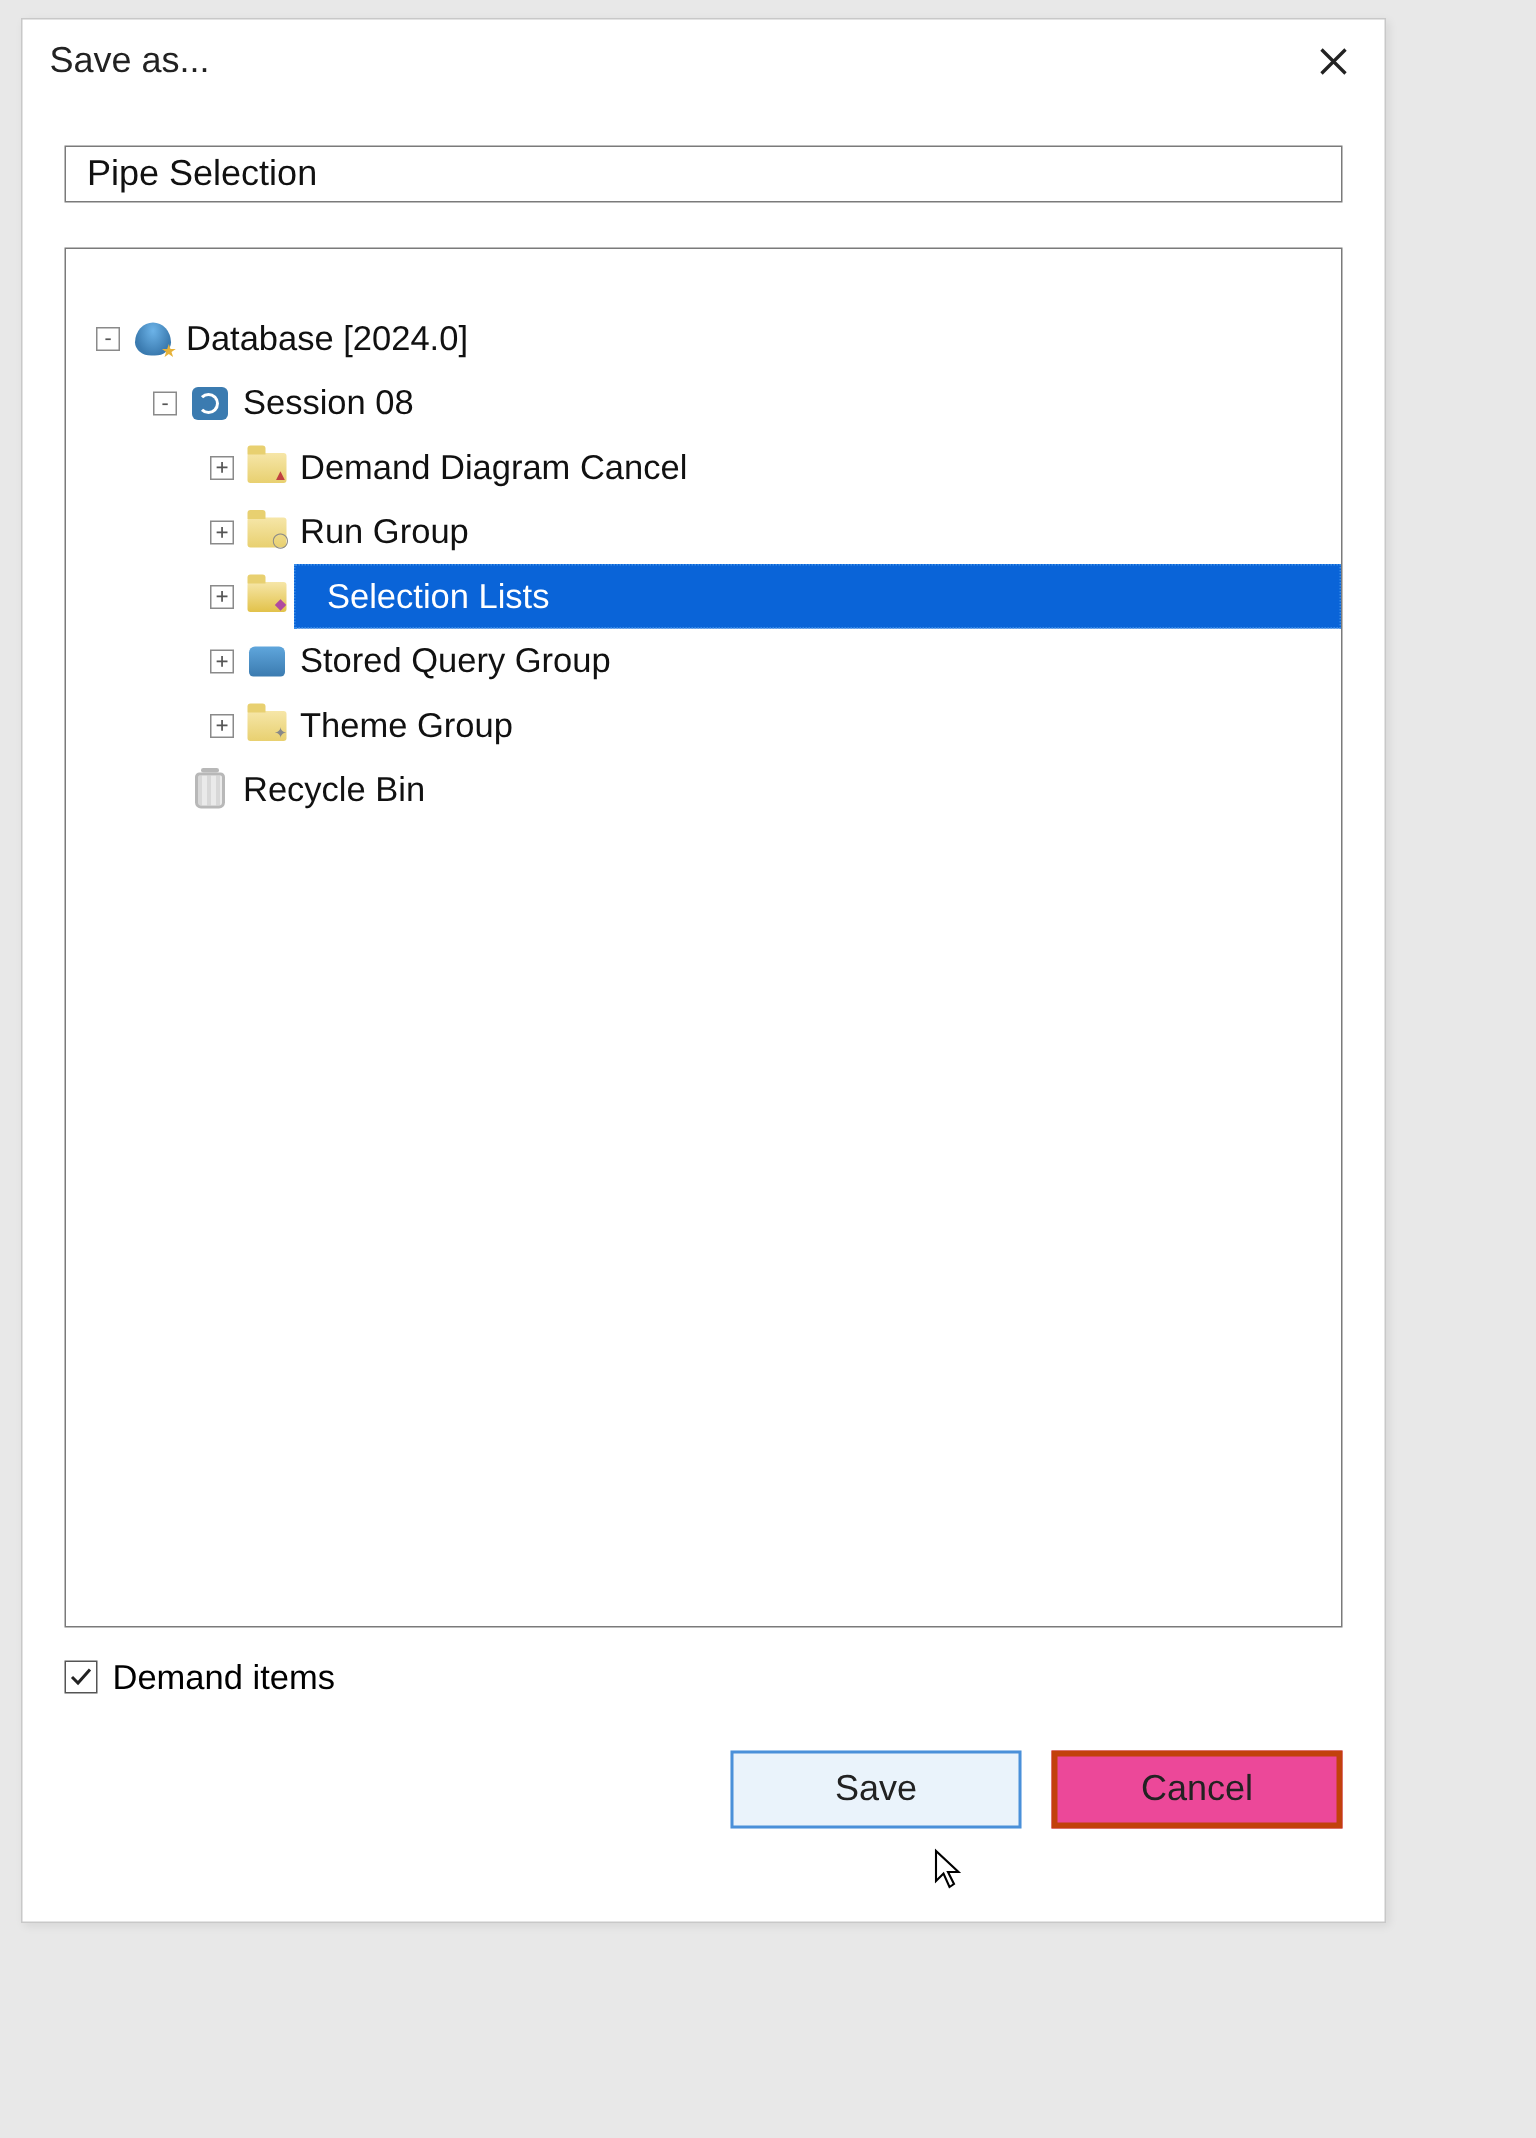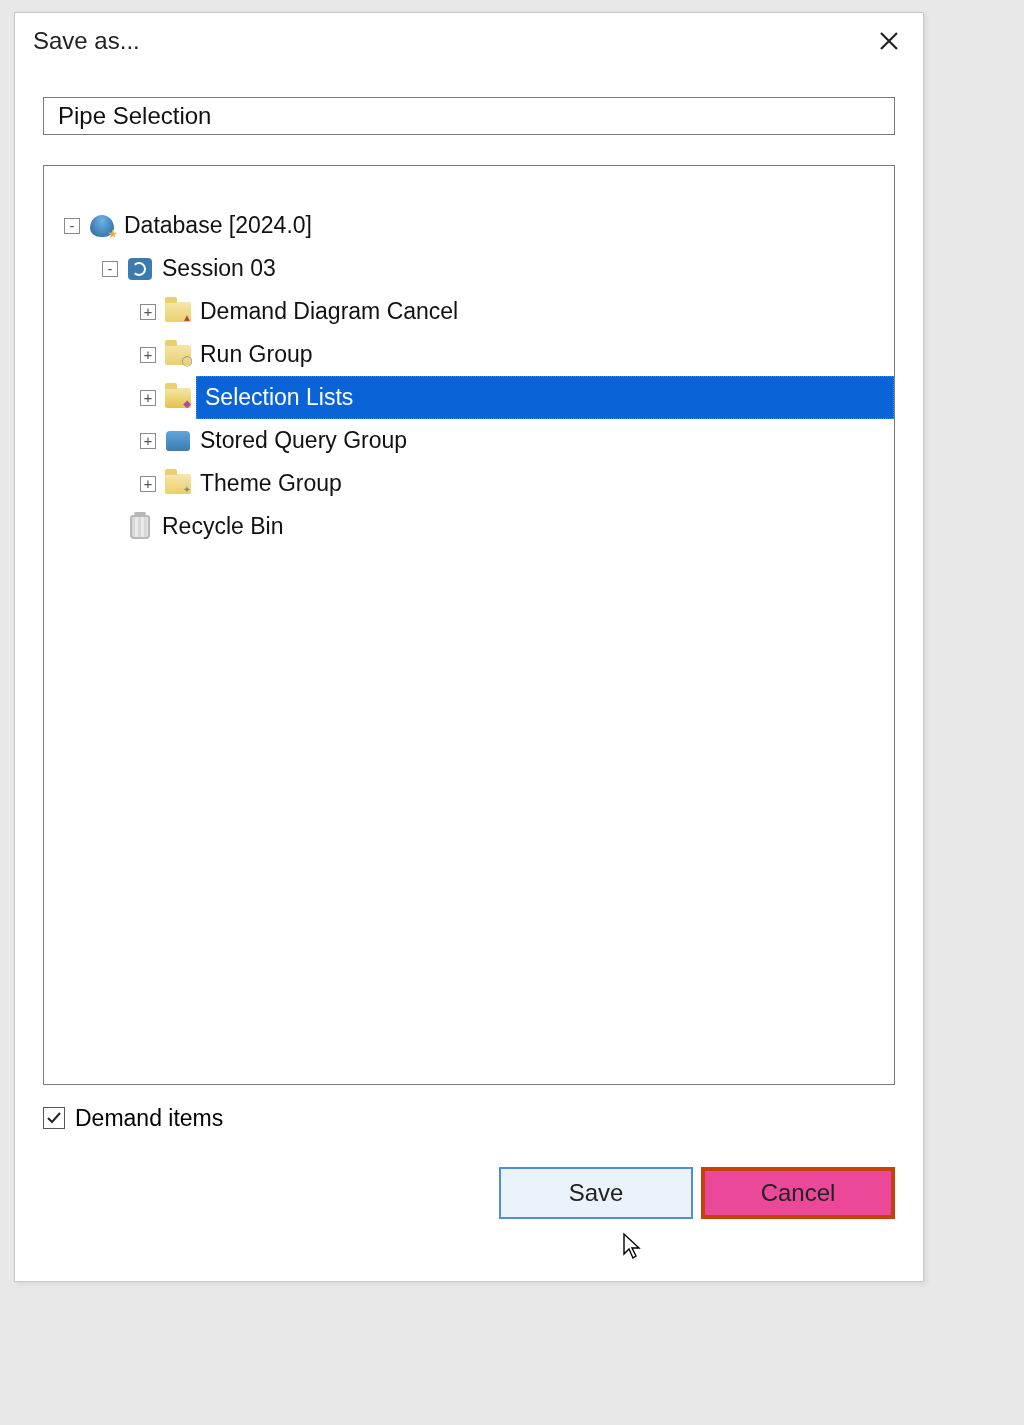--- a/index.html
+++ b/index.html
@@ -271,7 +271,7 @@
       <span class="tree-icon">
           <span class="ic-session"></span>
         </span>
-      <span class="label">Session 03</span>
+      <span class="label">Session 08</span>
     </div>
 
     <div class="tree-row">

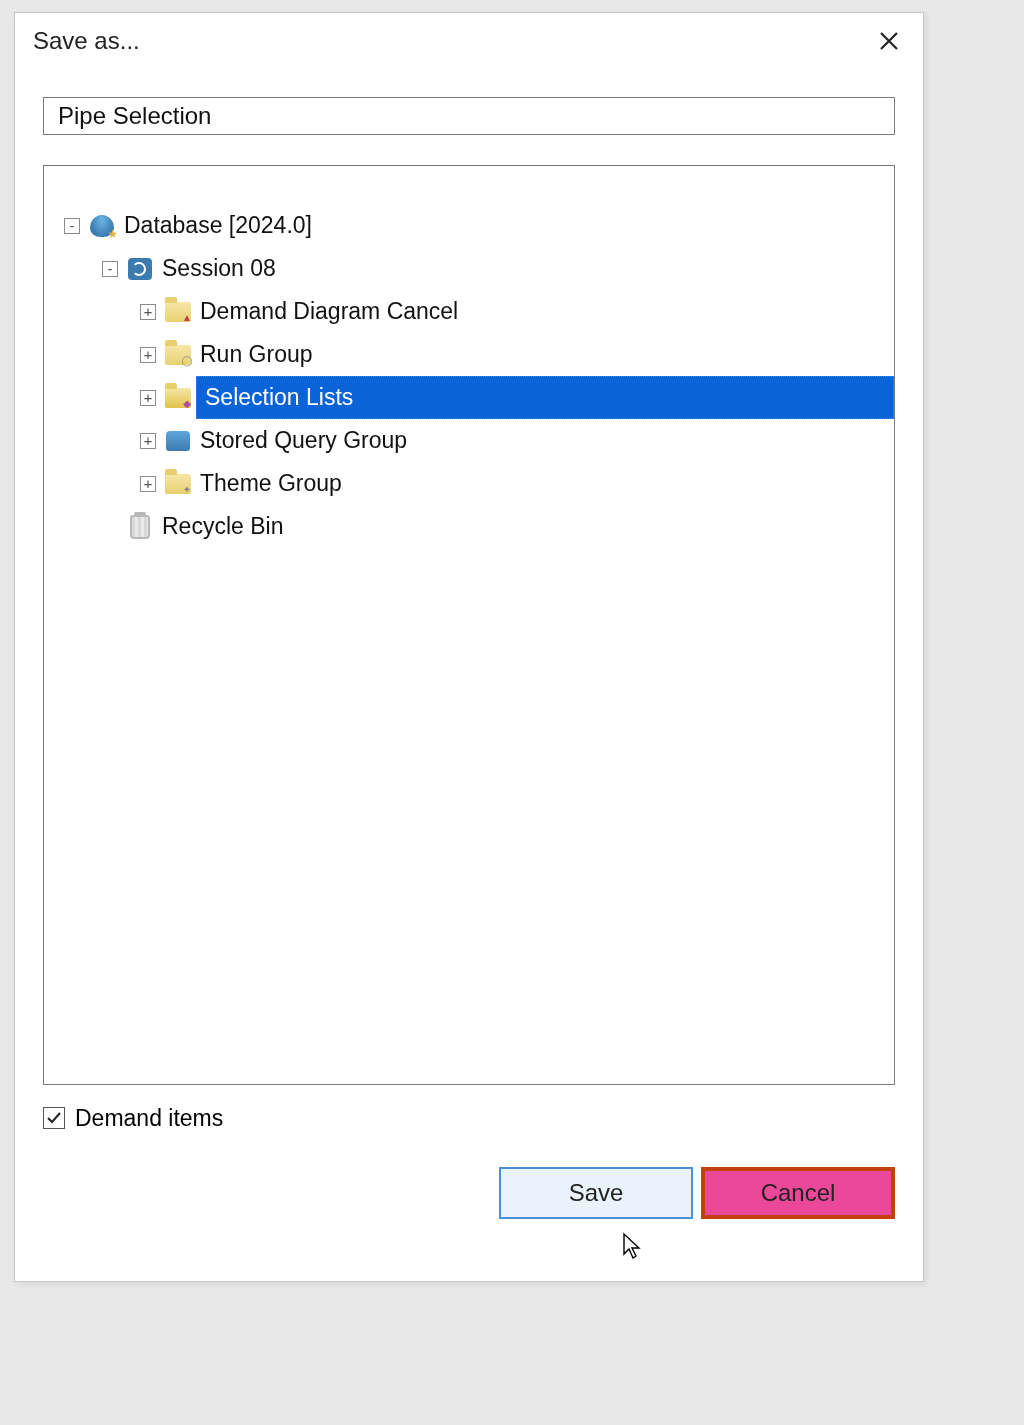--- a/index.html
+++ b/index.html
@@ -114,7 +114,7 @@
     display: flex;
     align-items: center;
     border: 1px dotted #3a8de8;
-    padding-left: 8px;
+    padding-left: 21px;
   }
   .footer {
     margin: 12px 28px 0 28px;

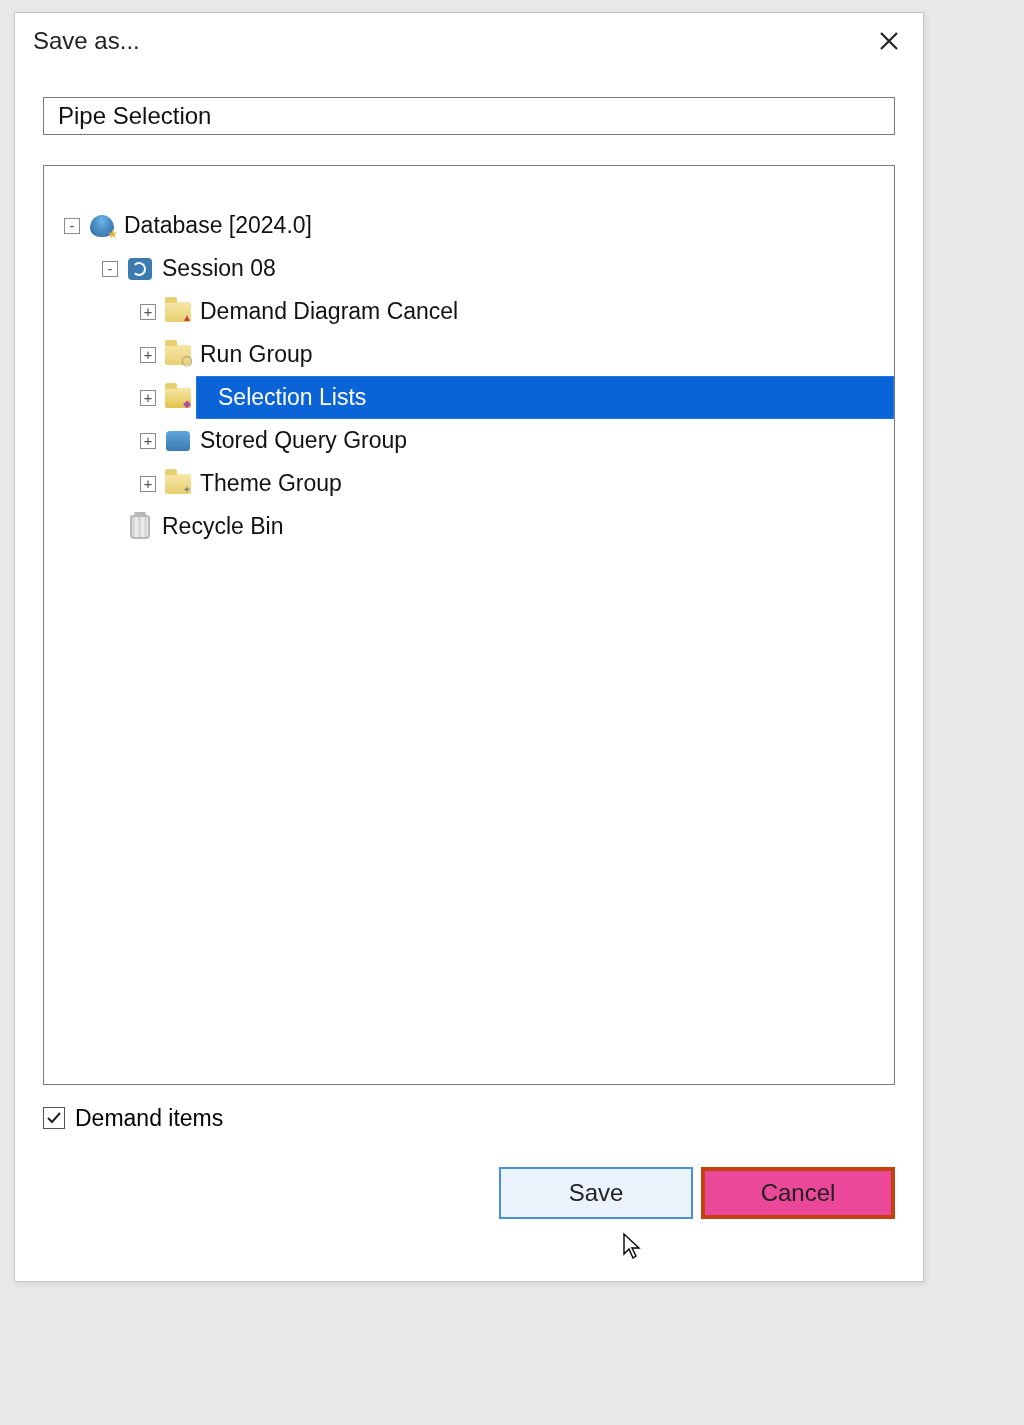--- a/index.html
+++ b/index.html
@@ -138,7 +138,7 @@
     margin: 28px 28px 0 28px;
     display: flex;
     justify-content: flex-end;
-    gap: 8px;
+    gap: 20px;
   }
   .btn {
     width: 194px;

